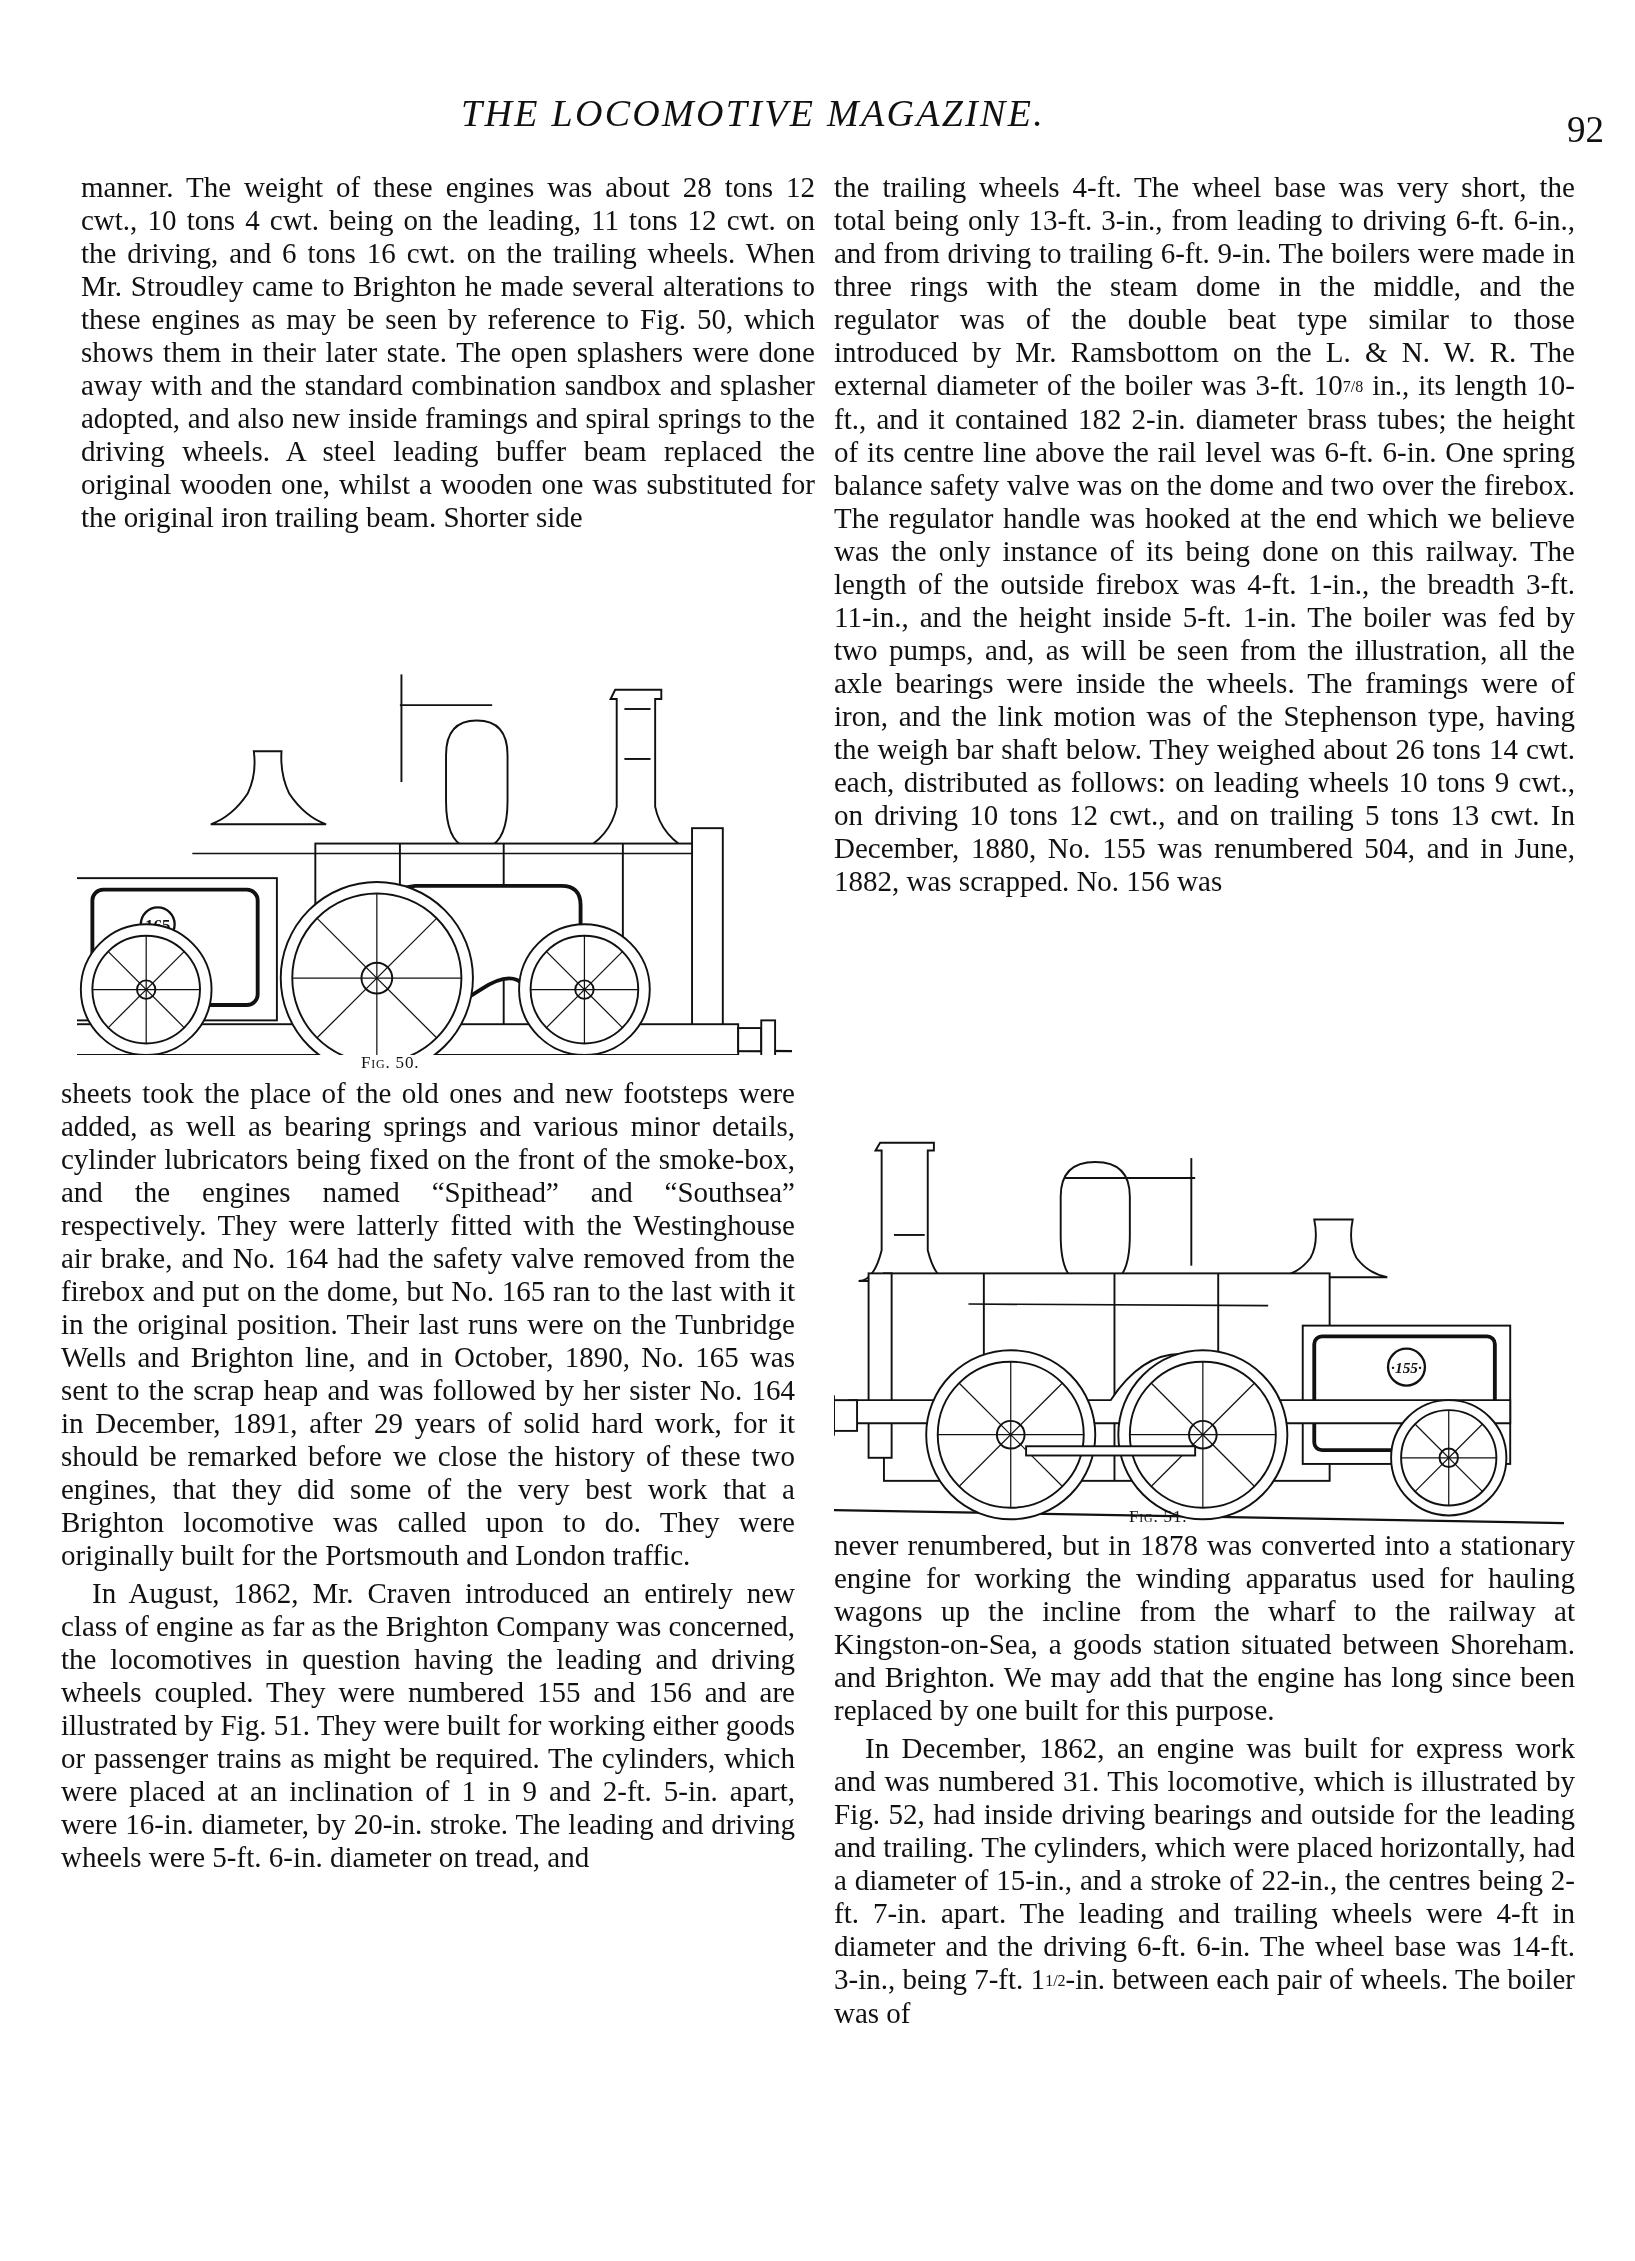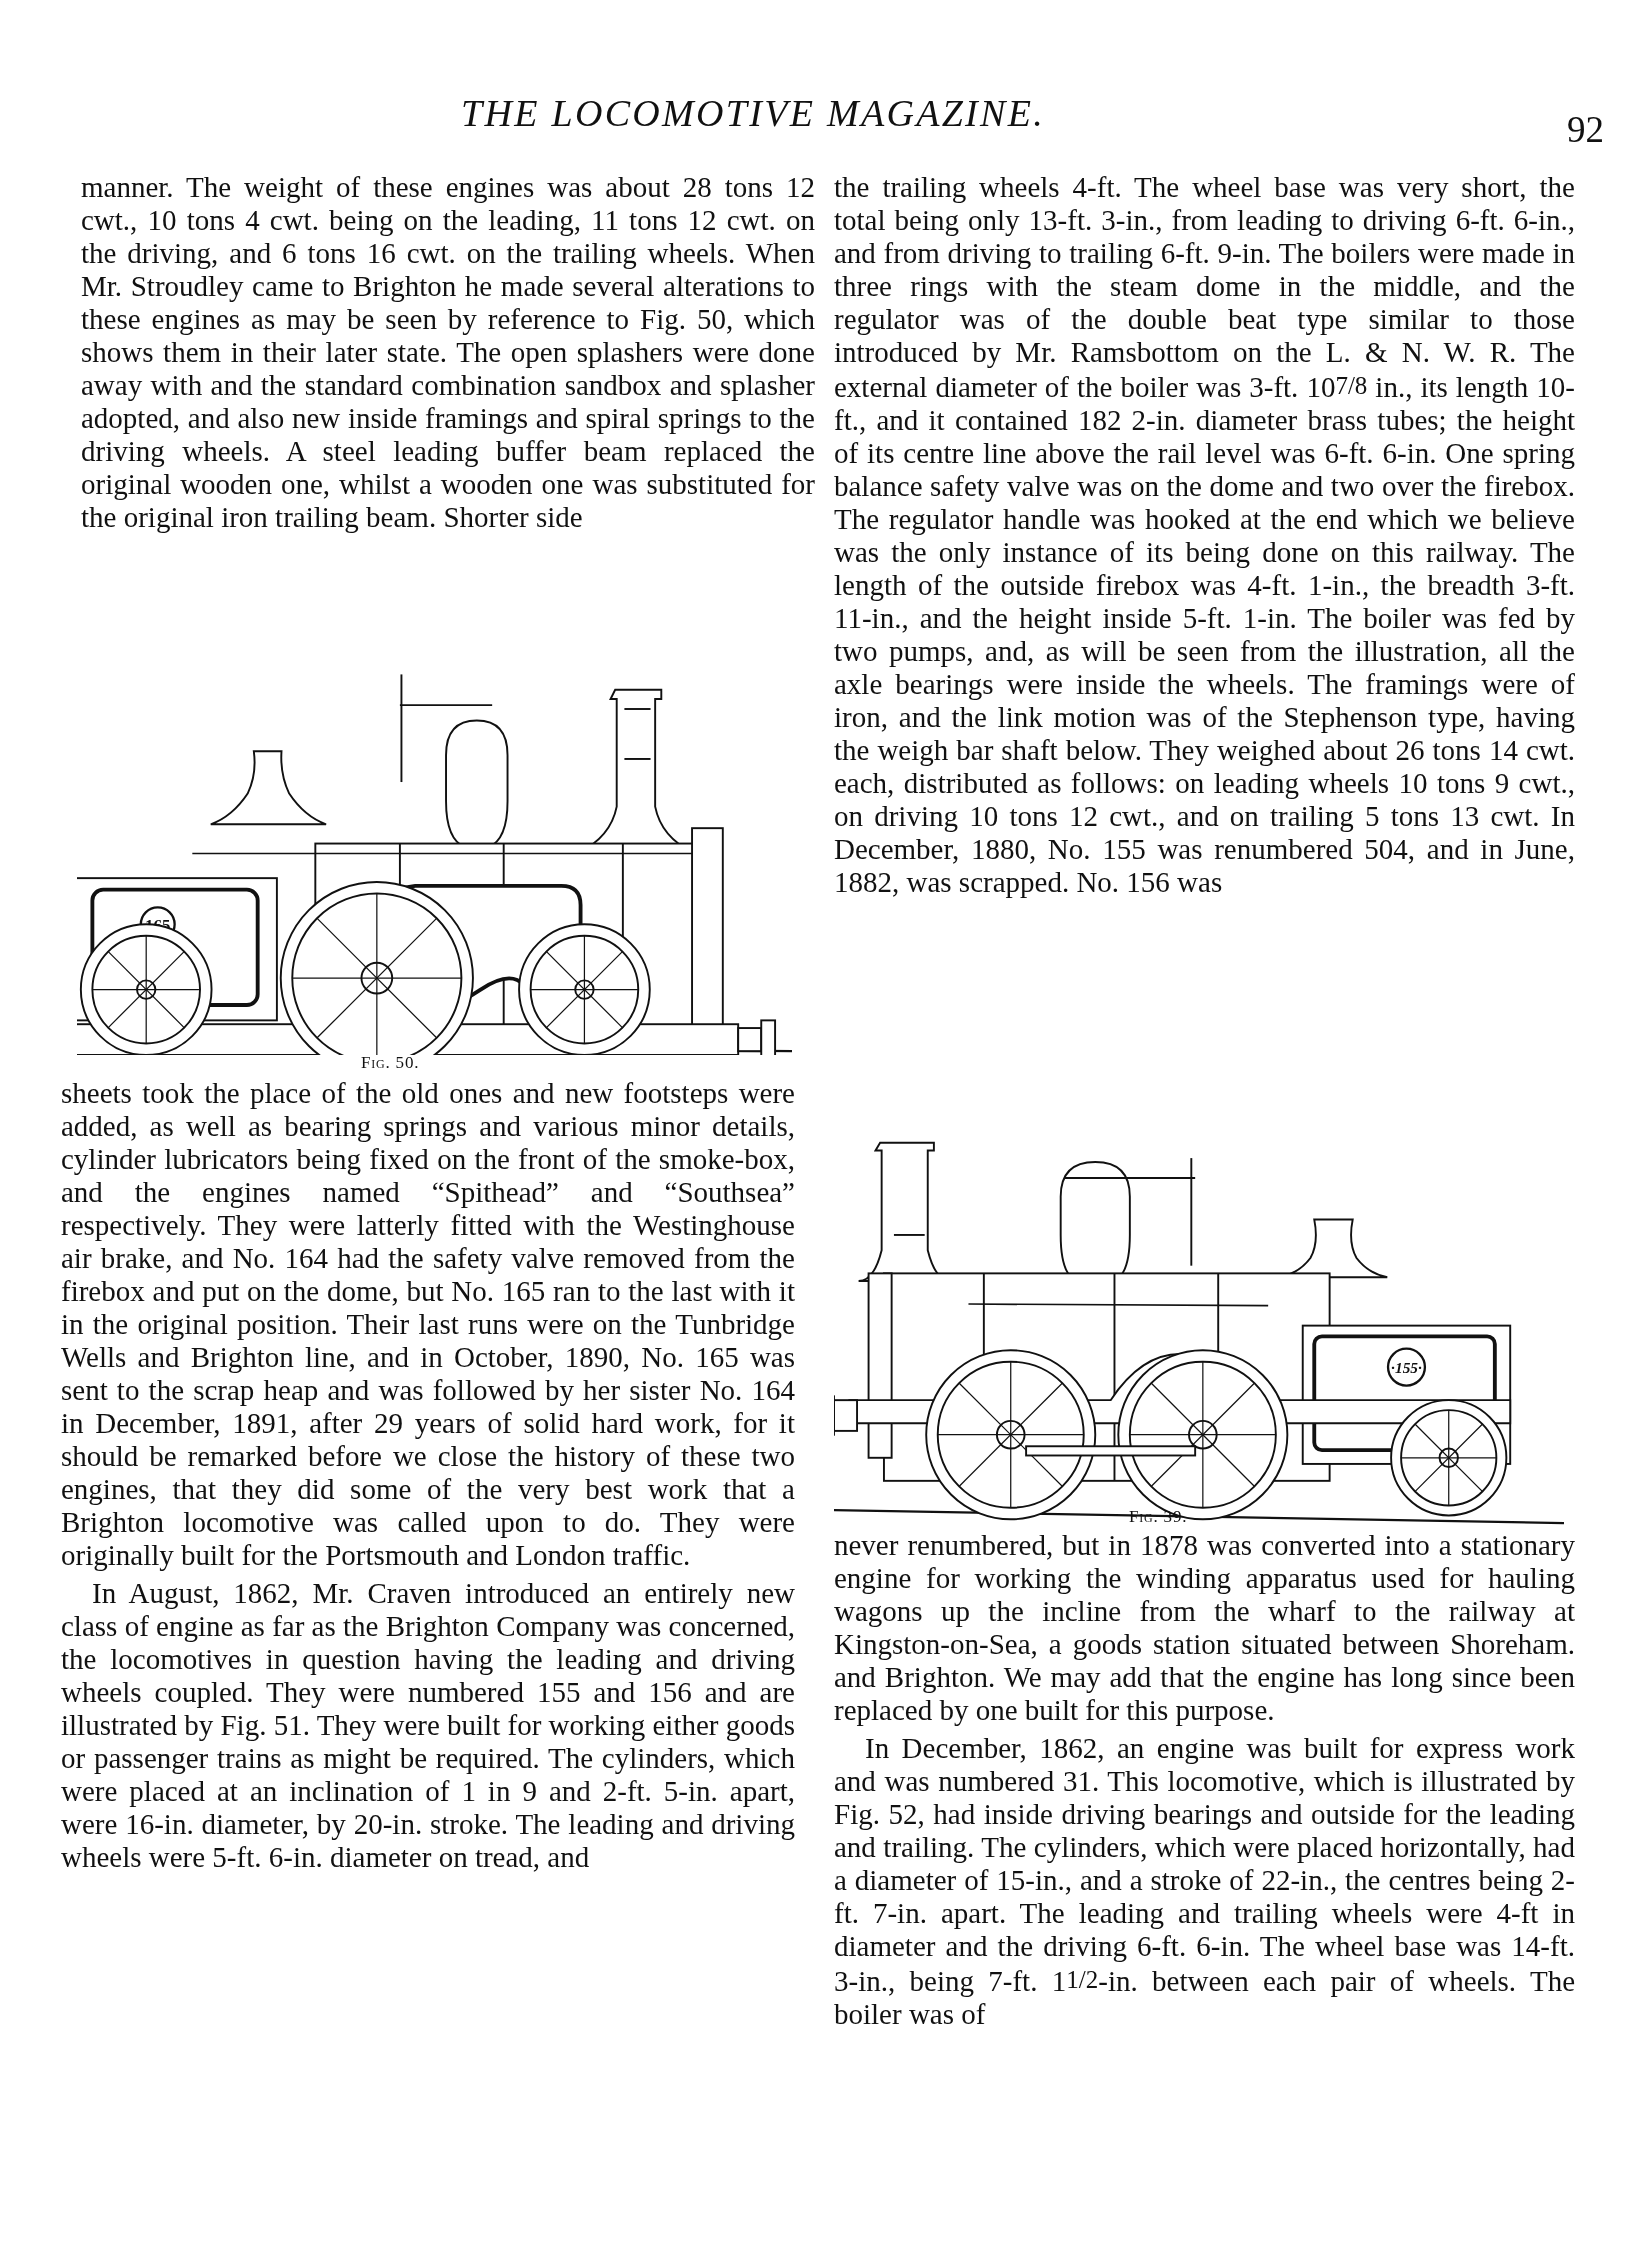--- a/index.html
+++ b/index.html
@@ -16,7 +16,7 @@
   .fig { position:absolute; }
   .fig svg { display:block; }
   .cap { position:absolute; font-size:17px; letter-spacing:0.8px; font-variant:small-caps; text-align:left; }
-  .frac { font-size:25px; vertical-align:3.1px; }
+  .frac { font-size:16px; vertical-align:3.1px; }
 </style>
 </head>
 <body>

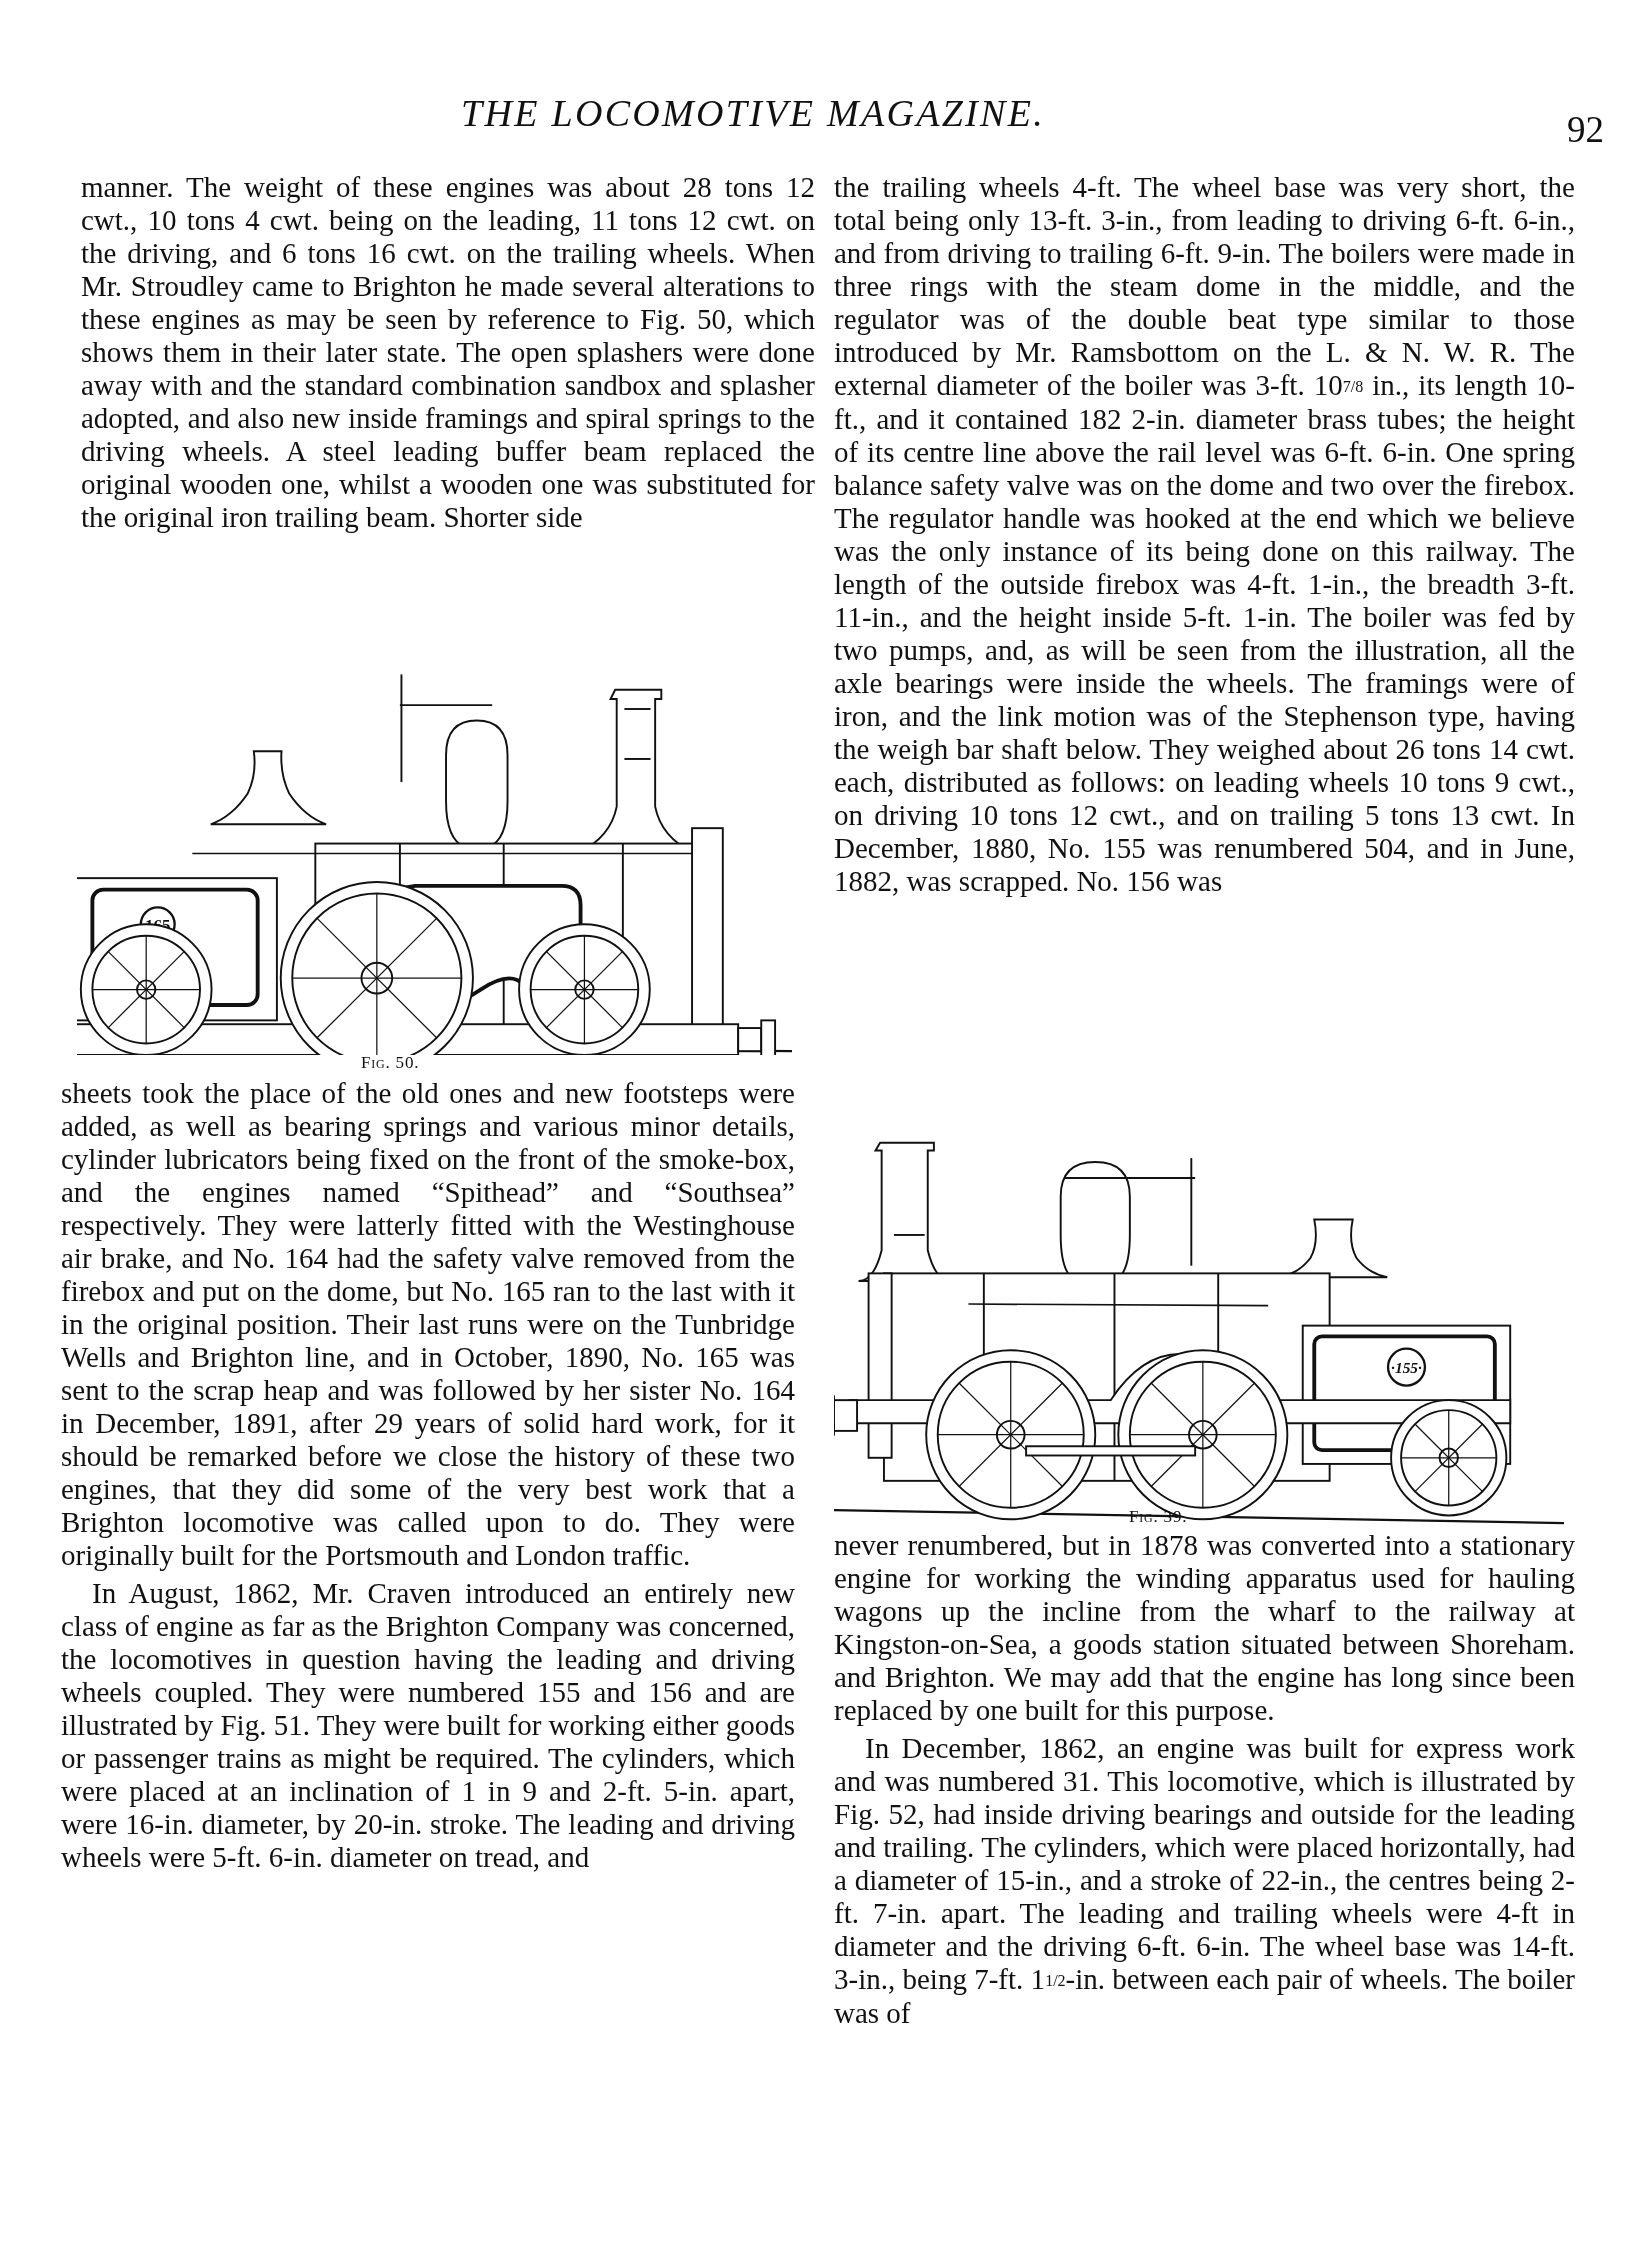--- a/index.html
+++ b/index.html
@@ -168,7 +168,7 @@
     <rect x="250" y="405" width="220" height="12" fill="#fff"></rect>
   </svg>
 </div>
-<div class="cap" style="left:1129px; top:1507px; width:154px;">Fig. 39.</div>
+<div class="cap" style="left:1129px; top:1507px; width:154px;">Fig. 51.</div>
 
 <div class="col" id="colR2">
   <p>never renumbered, but in 1878 was converted into a stationary engine for working the winding apparatus used for hauling wagons up the incline from the wharf to the railway at Kingston-on-Sea, a goods station situated between Shoreham. and Brighton. We may add that the engine has long since been replaced by one built for this purpose.</p>

